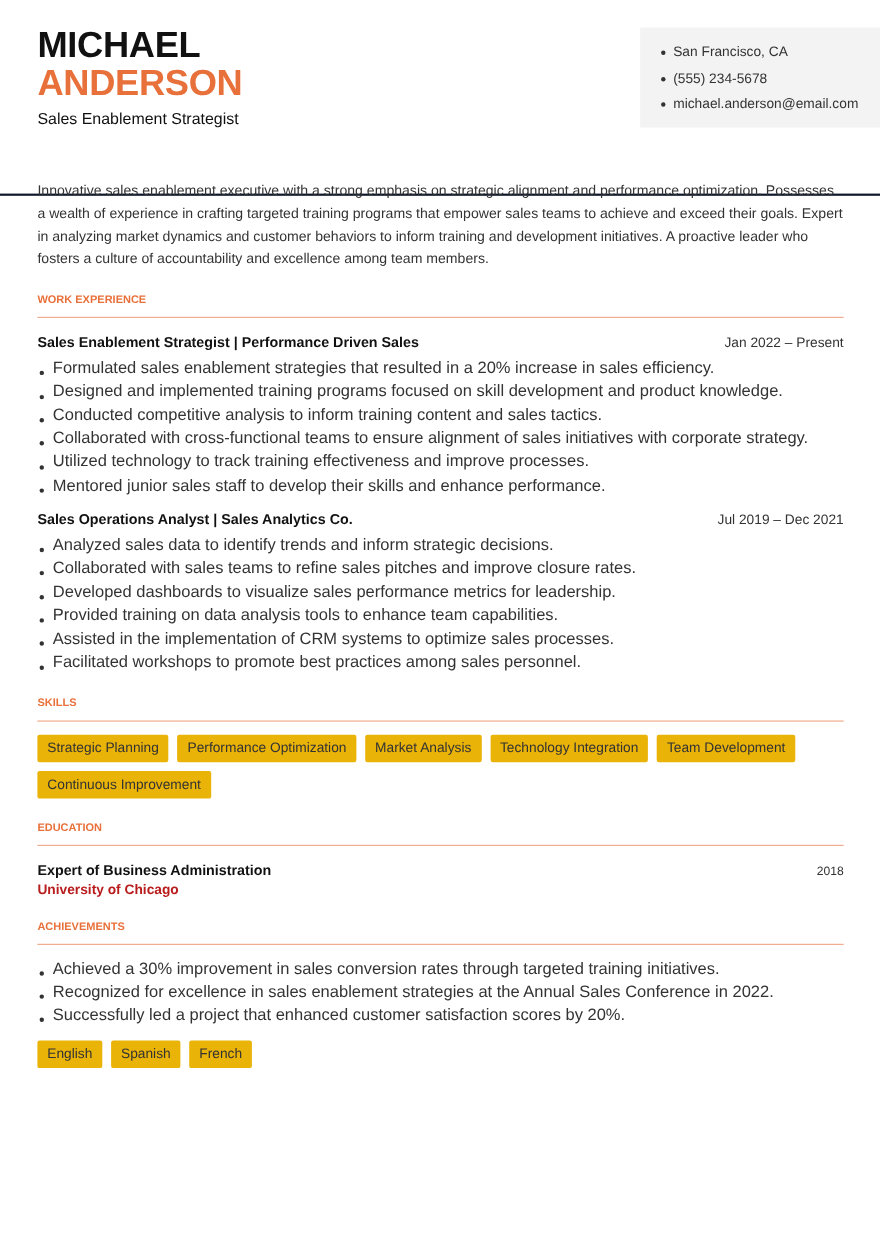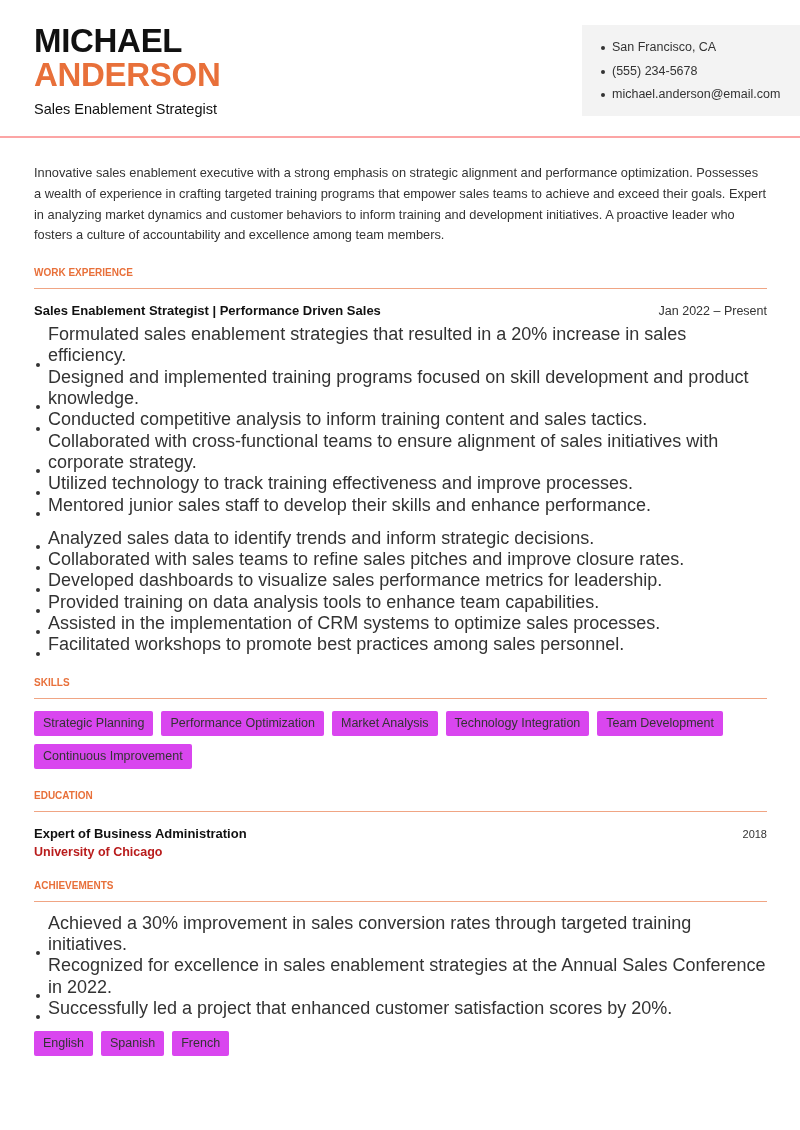--- a/index.html
+++ b/index.html
@@ -12,8 +12,8 @@
     }
     .header {
       position: relative;
-      height: 138px;
-      border-bottom: 2px solid #fca5a5;
+      height: 178px;
+      border-bottom: 2px solid #0f172a;
     }
     .name-block {
       position: absolute;

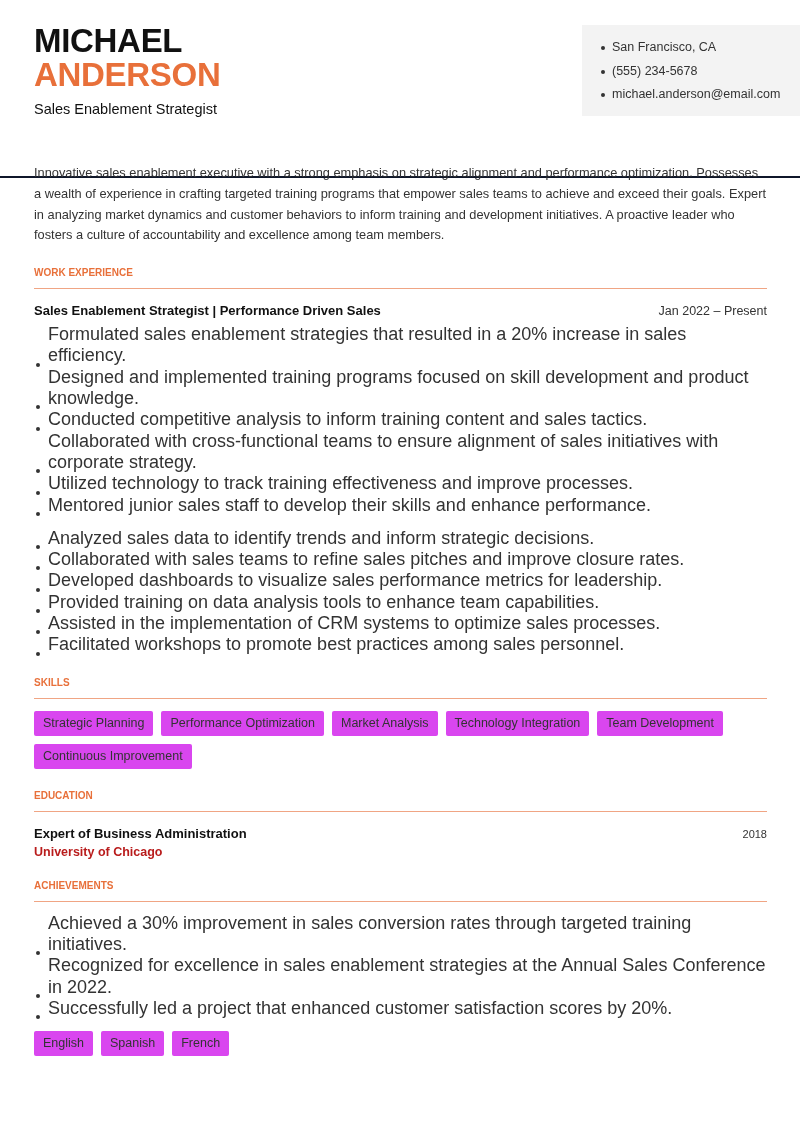--- a/index.html
+++ b/index.html
@@ -103,11 +103,11 @@
     }
     ul.bullets { list-style: none; }
     ul.bullets li {
-      font-size: 18px;
+      font-size: 15px;
       color: #333333;
       line-height: 21.3px;
       display: flex;
-      align-items: flex-end;
+      align-items: center;
       padding-left: 1px;
     }
     ul.bullets li .bullet { margin: 9px 8px 0 1px; }

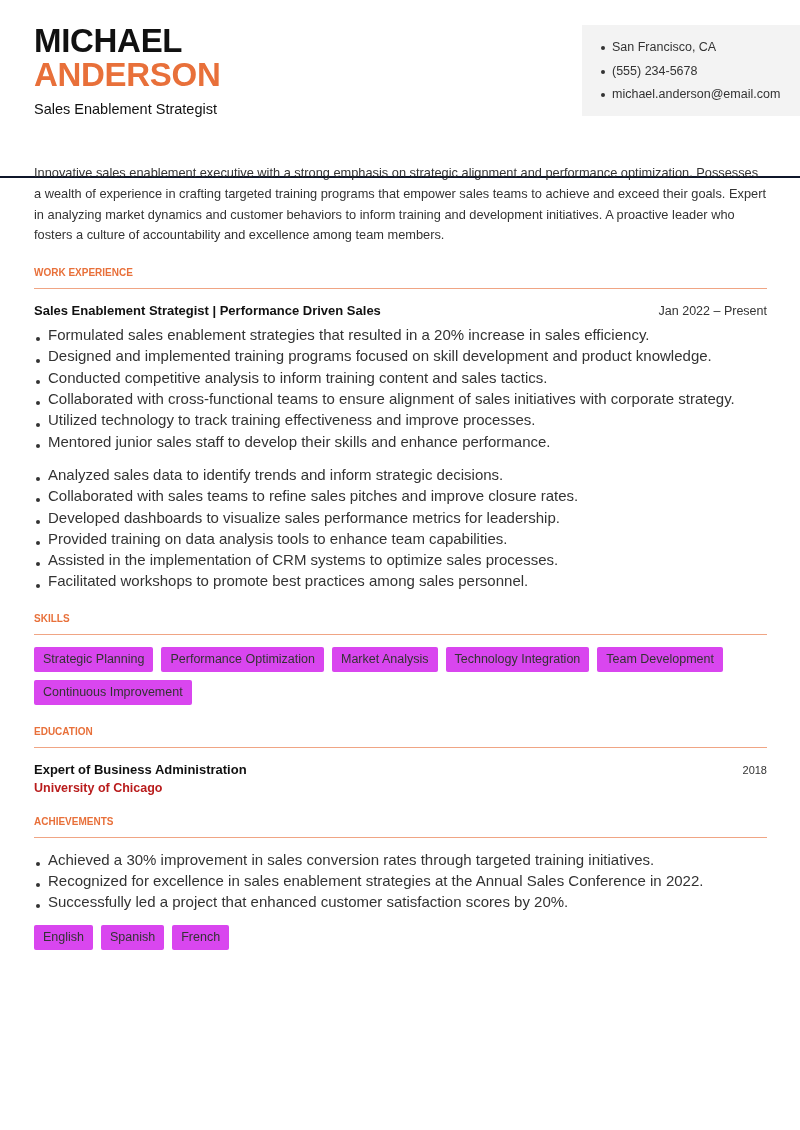--- a/index.html
+++ b/index.html
@@ -214,6 +214,10 @@
   </div>
 
   <div class="job">
+    <div class="job-head">
+      <span class="job-role">Sales Operations Analyst | Sales Analytics Co.</span>
+      <span class="job-dates">Jul 2019 – Dec 2021</span>
+    </div>
     <ul class="bullets">
       <li>
           <span class="bullet"></span>

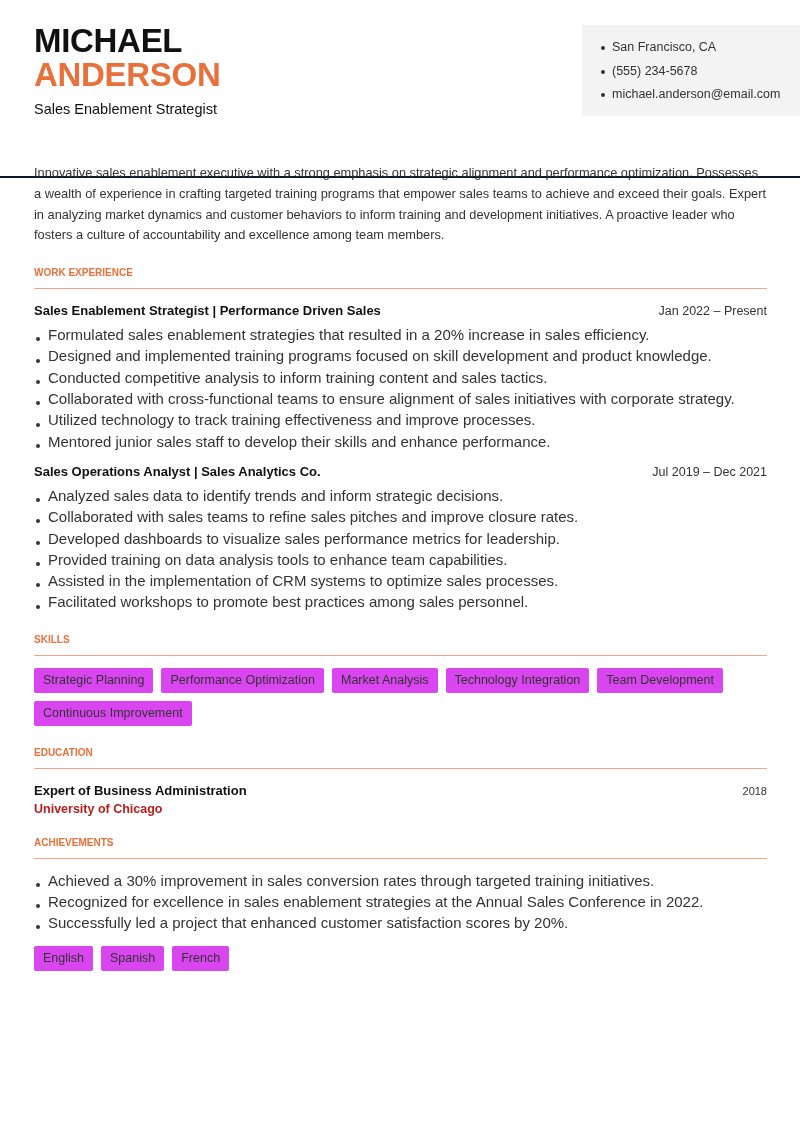--- a/index.html
+++ b/index.html
@@ -118,7 +118,7 @@
       margin-top: 12px;
     }
     .tag {
-      background: #d946ef;
+      background: #eab308;
       font-size: 12.5px;
       color: #333333;
       padding: 5px 9px;

